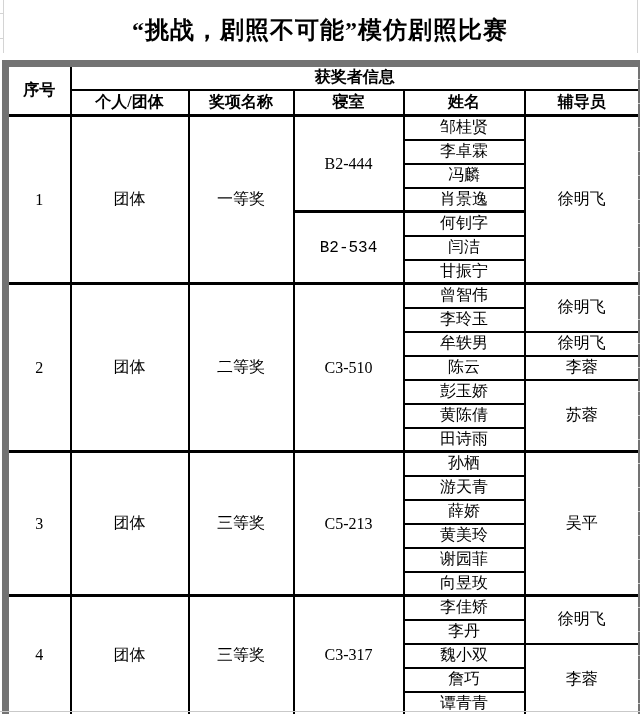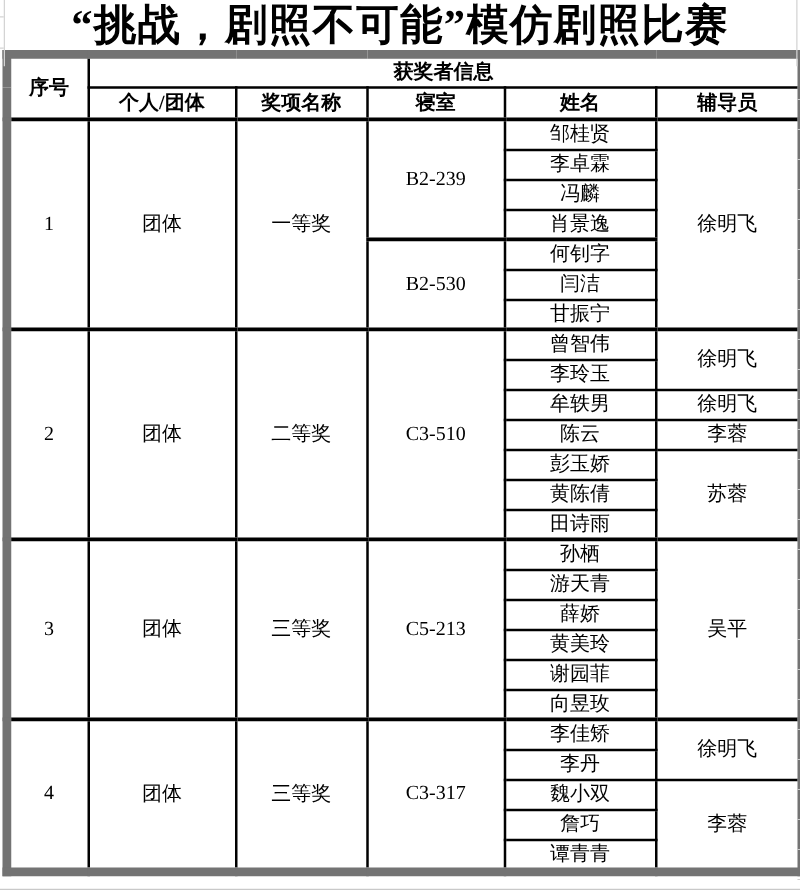--- a/index.html
+++ b/index.html
@@ -11,9 +11,9 @@
     overflow:hidden;
   }
   .title {
-    height:40px;
+    height:60px;
     display:flex; align-items:center; justify-content:center;
-    font-weight:bold; font-size:34px; color:#000;
+    font-weight:bold; font-size:24px; color:#000;
     letter-spacing:1px;
   }
   table {

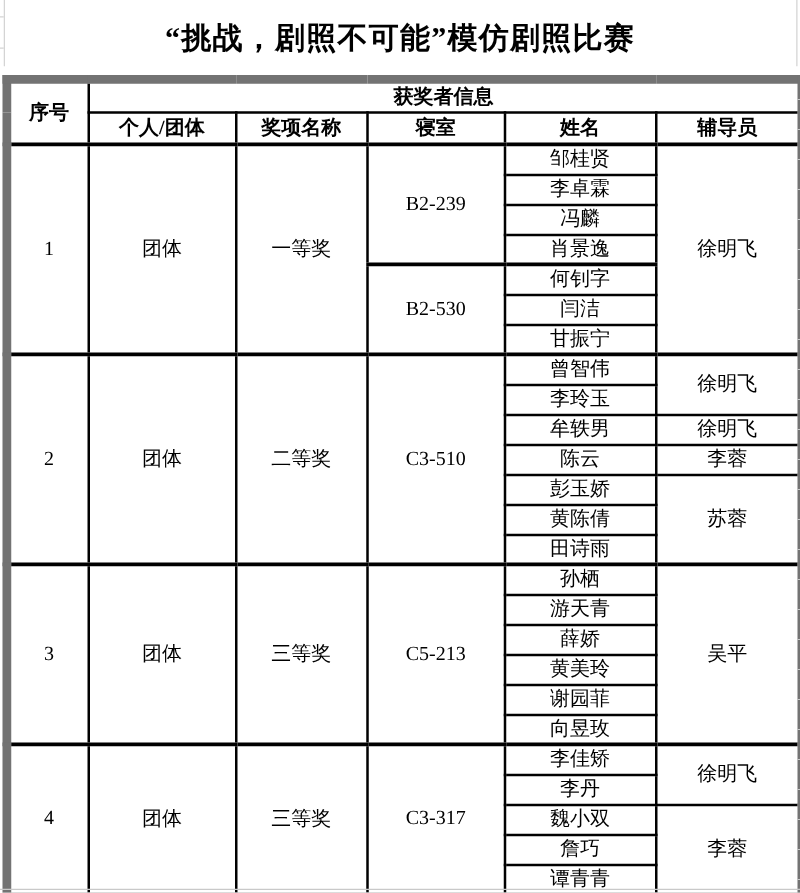--- a/index.html
+++ b/index.html
@@ -90,7 +90,7 @@
       <td rowspan="7">1</td>
       <td rowspan="7">团体</td>
       <td rowspan="7">一等奖</td>
-      <td rowspan="4">B2-239</td>
+      <td rowspan="4">B2-444</td>
       <td>邹桂贤</td>
       <td rowspan="7">徐明飞</td>
     </tr>

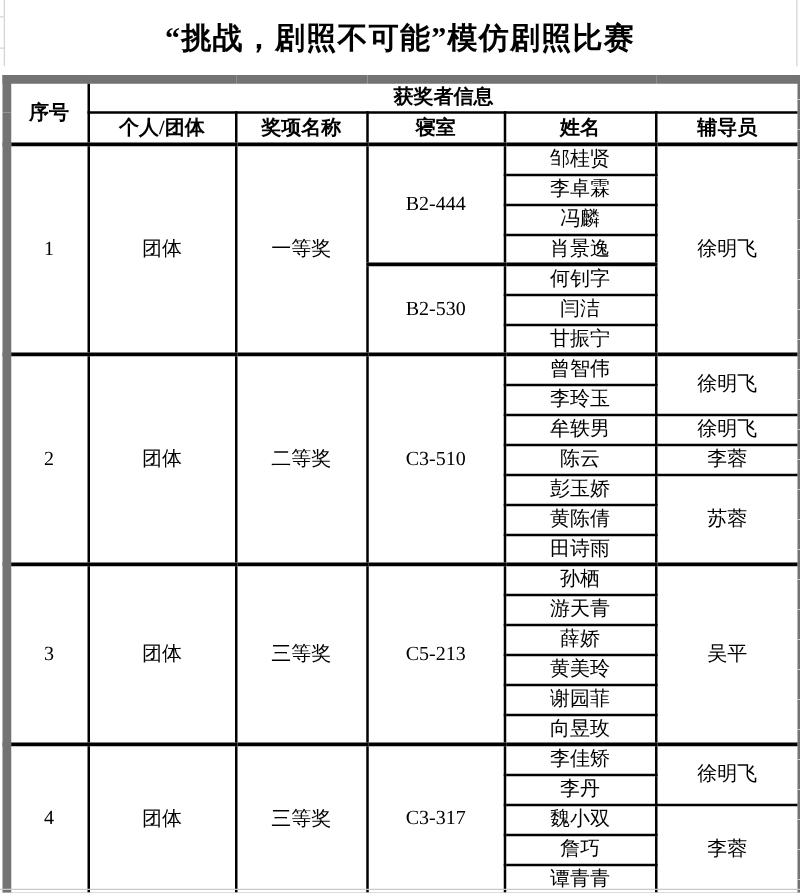--- a/index.html
+++ b/index.html
@@ -37,7 +37,7 @@
   thead tr { height:26px; }
   tbody tr { height:24px; }
   tr.group-start td { border-top:3px solid #000; }
-  td.dorm-start { border-top:3px solid #000; }
+  td.dorm-start { border-top:3px solid #000;font-family:Liberation Mono, monospace; }
   
   .gl { position:absolute; background:#d4d4d4; }
   .gl-left-v   { left:3px;  top:0; width:1px; height:53px; }

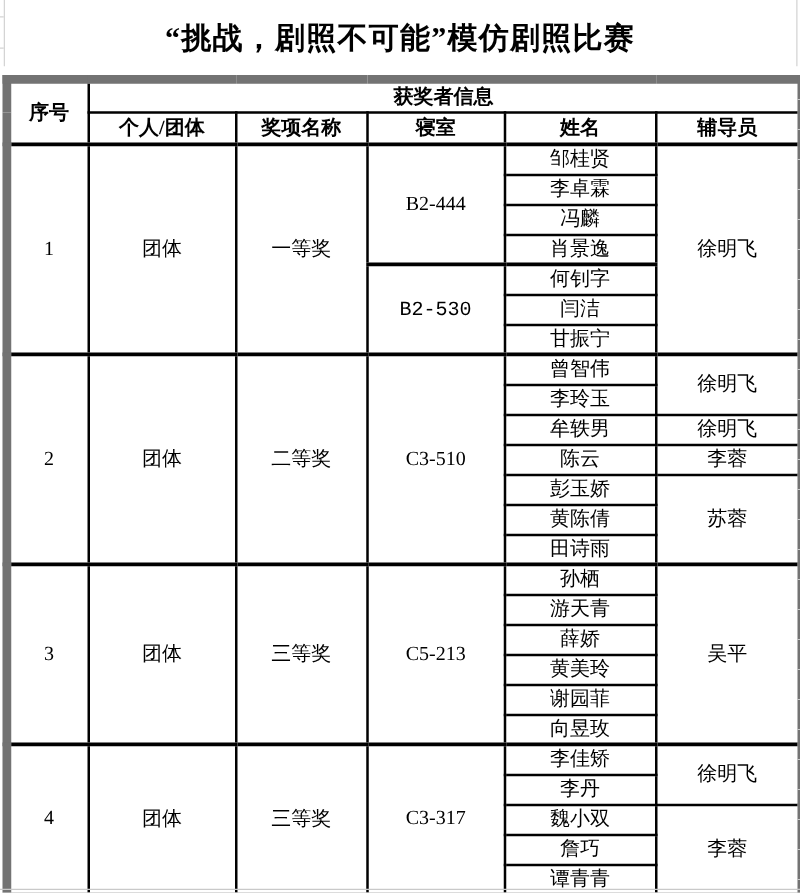--- a/index.html
+++ b/index.html
@@ -104,7 +104,7 @@
         <td>肖景逸</td>
       </tr>
     <tr>
-      <td rowspan="3" class="dorm-start">B2-530</td>
+      <td rowspan="3" class="dorm-start">B2-534</td>
       <td class="dorm-start">何钊字</td>
     </tr>
     <tr>

